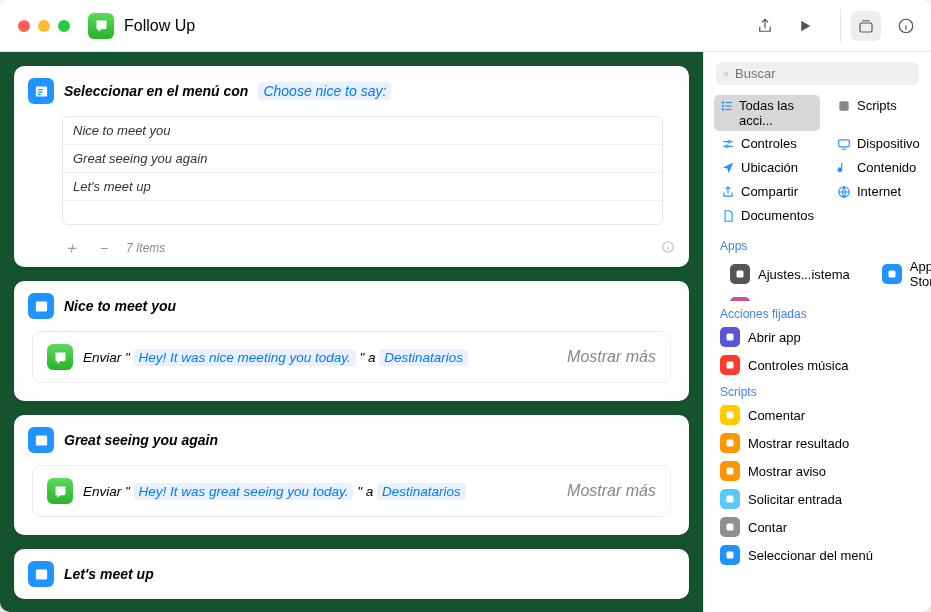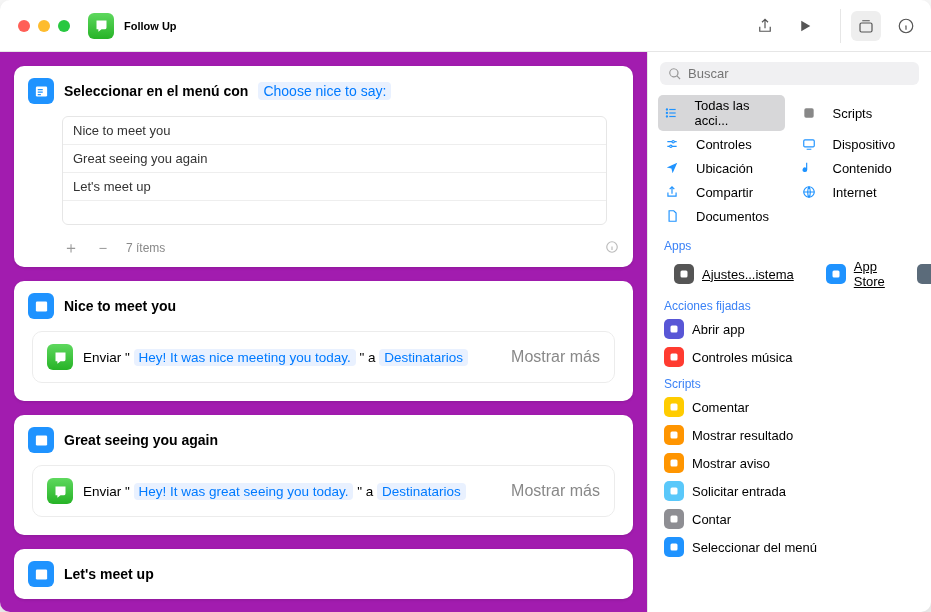--- a/index.html
+++ b/index.html
@@ -12,7 +12,7 @@
 .tdot.red{background:#ff5f57}.tdot.yellow{background:#febc2e}.tdot.green{background:#28c840}
 .app-icon { width: 26px; height: 26px; border-radius: 6px; background: linear-gradient(#5ed85e,#27b327); margin-left: 18px; display:flex;align-items:center;justify-content:center; }
 .app-icon svg{width:15px;height:15px;fill:#fff}
-.title { font-weight: 700; font-size: 11px; margin-left: 10px; color:#000; }
+.title { font-weight: 400; font-size: 16px; margin-left: 10px; color:#000; }
 .titlebar .spacer{flex:1}
 .titlebar .tb-btn{width:30px;height:30px;display:flex;align-items:center;justify-content:center;color:#555;margin-right:10px}
 .titlebar .tb-btn svg{width:18px;height:18px;stroke:#555;fill:none;stroke-width:1.6}

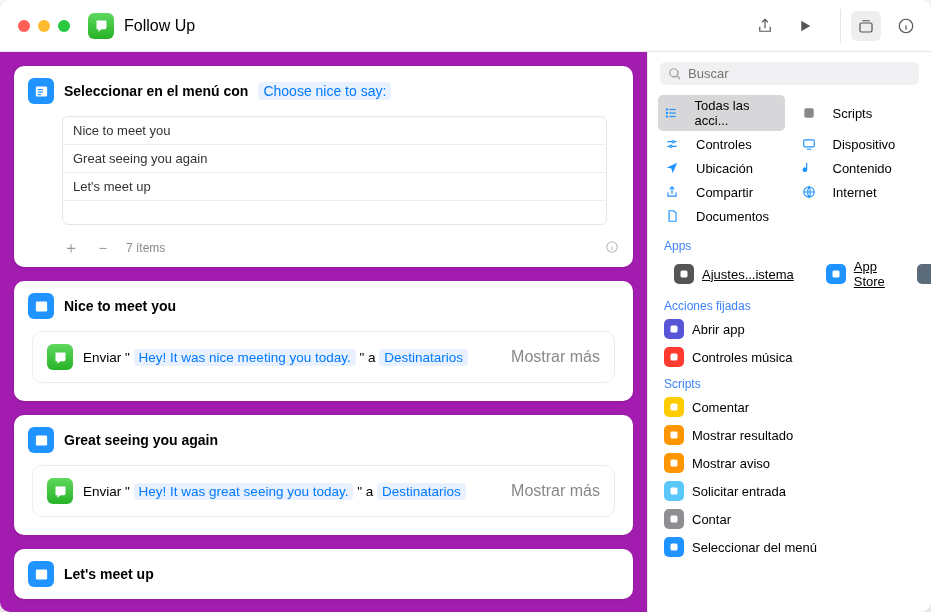--- a/index.html
+++ b/index.html
@@ -23,7 +23,7 @@
 
 .body { display:flex; height: calc(100% - 52px); }
 .editor { flex:1; overflow-y:auto; background:#a21caf; padding: 14px 14px 0; }
-.sidebar { width: 284px; border-left:1px solid #e6e6e6; display:flex; flex-direction:column; }
+.sidebar { width: 228px; border-left:1px solid #e6e6e6; display:flex; flex-direction:column; }
 
 
 .card { background:#fff; border-radius:10px; box-shadow:0 1px 3px rgba(0,0,0,.12); margin-bottom:14px; overflow:hidden; }

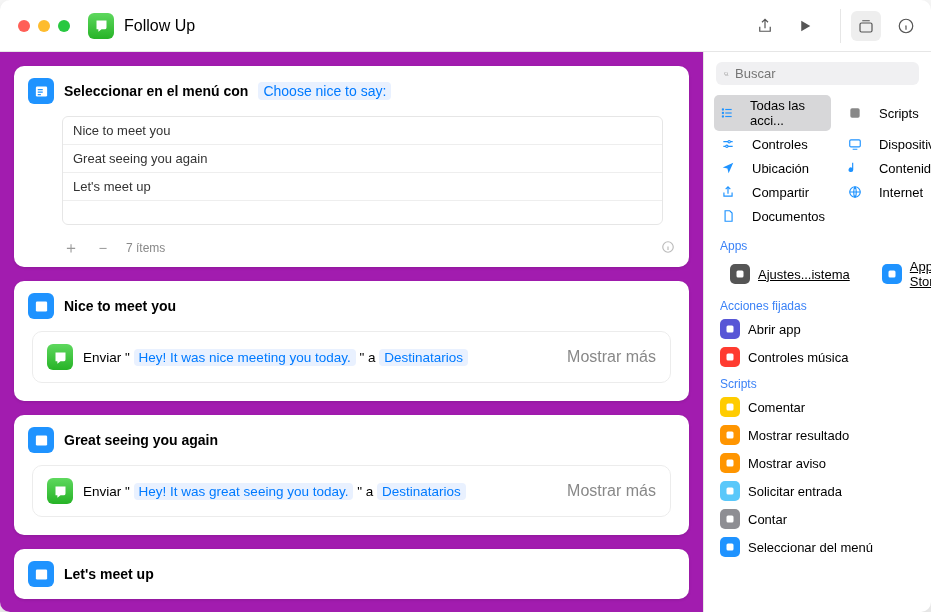--- a/index.html
+++ b/index.html
@@ -22,7 +22,7 @@
 
 
 .body { display:flex; height: calc(100% - 52px); }
-.editor { flex:1; overflow-y:auto; background:#a21caf; padding: 14px 14px 0; }
+.editor { flex:1; overflow-y:auto; background:#14532d; padding: 14px 14px 0; font-style: italic; }
 .sidebar { width: 228px; border-left:1px solid #e6e6e6; display:flex; flex-direction:column; }
 
 

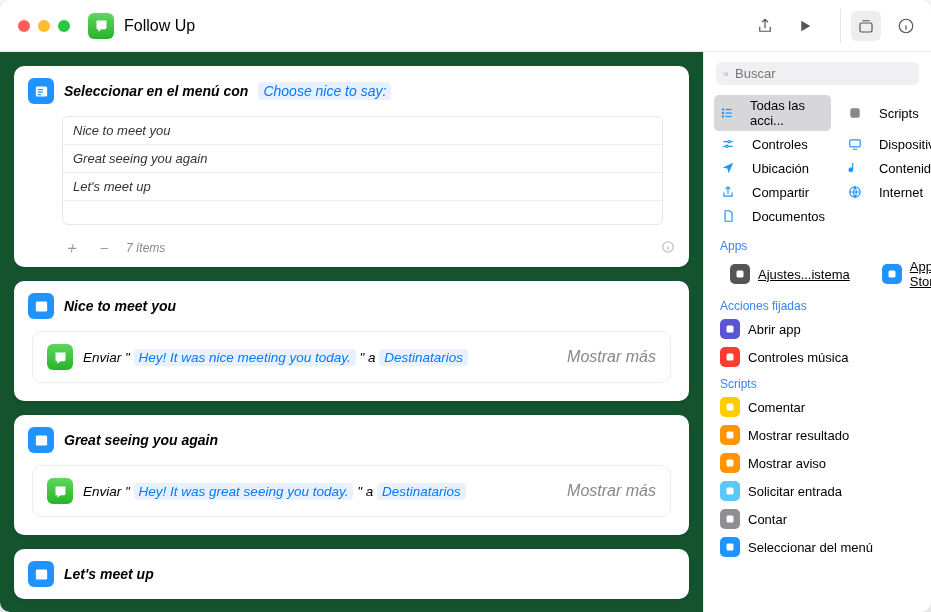--- a/index.html
+++ b/index.html
@@ -53,7 +53,7 @@
 .search svg{width:14px;height:14px;fill:#999}
 .search input{border:none;background:transparent;outline:none;font-size:13px;flex:1;color:#333}
 .cat-grid{padding:0 10px 6px;display:grid;grid-template-columns:1fr 1fr;gap:2px 10px;font-size:13px}
-.cat{display:flex;align-items:center;gap:16px;padding:3px 6px;border-radius:5px;cursor:pointer}
+.cat{display:flex;gap:5px;padding:3px 6px;border-radius:5px;cursor:pointer}
 .cat.sel{background:#d7d7d9}
 .cat .ci{width:16px;height:16px;display:flex;align-items:center;justify-content:center;font-size:12px}
 .cat .ci svg{width:14px;height:14px}

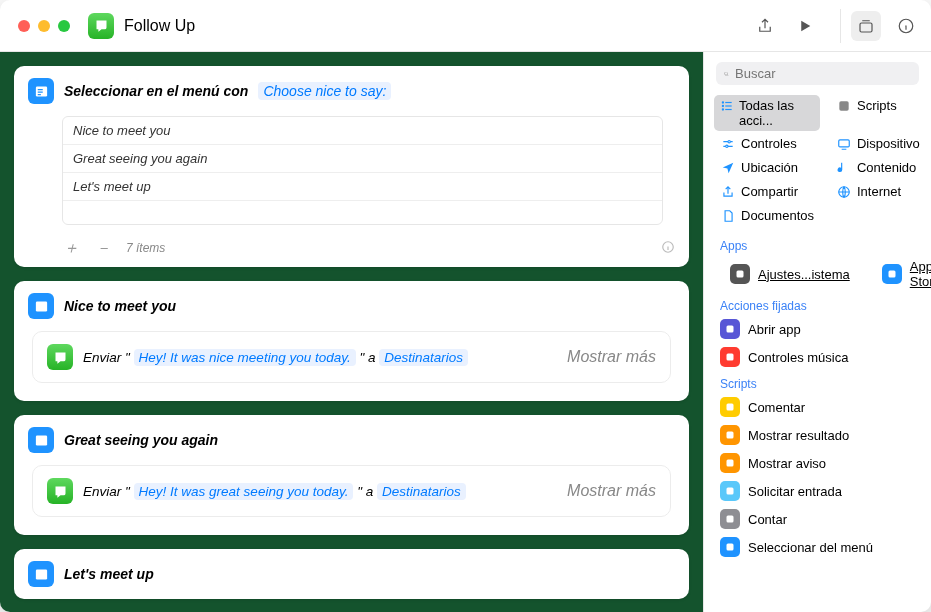--- a/index.html
+++ b/index.html
@@ -318,7 +318,7 @@
       </div>
 
     <div class="sec-label">Apps</div>
-    <div class="sec-list" id="apps-list" style="max-height: 46px; overflow: hidden; display: grid; grid-template-columns: 1fr 1fr 1fr 1fr; padding: 0px 10px; text-decoration: underline;">
+    <div class="sec-list" id="apps-list" style="max-height: 46px; overflow: hidden; display: grid; grid-template-columns: 1fr 1fr 1fr; padding: 0px 10px;">
         <div class="li">
           <span class="ai sys">
             <svg viewBox="0 0 24 24">

